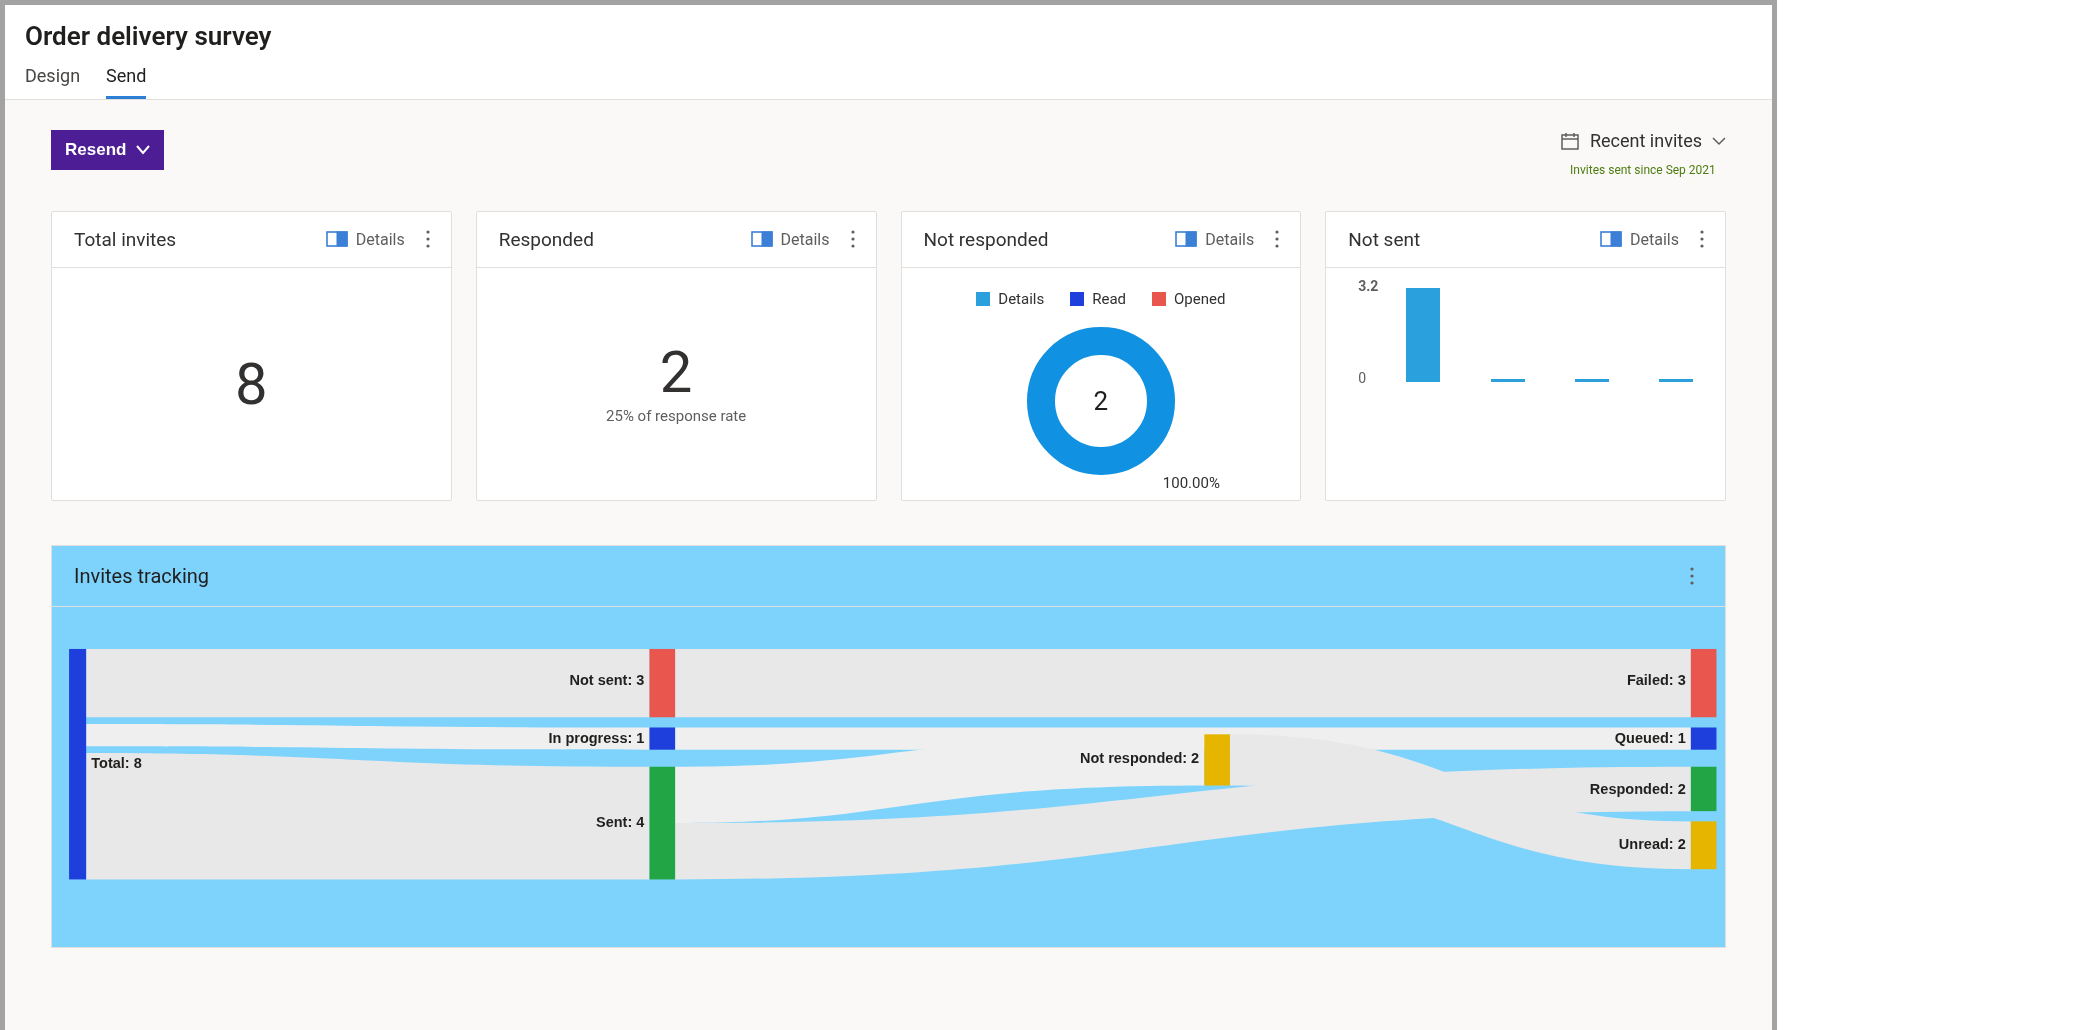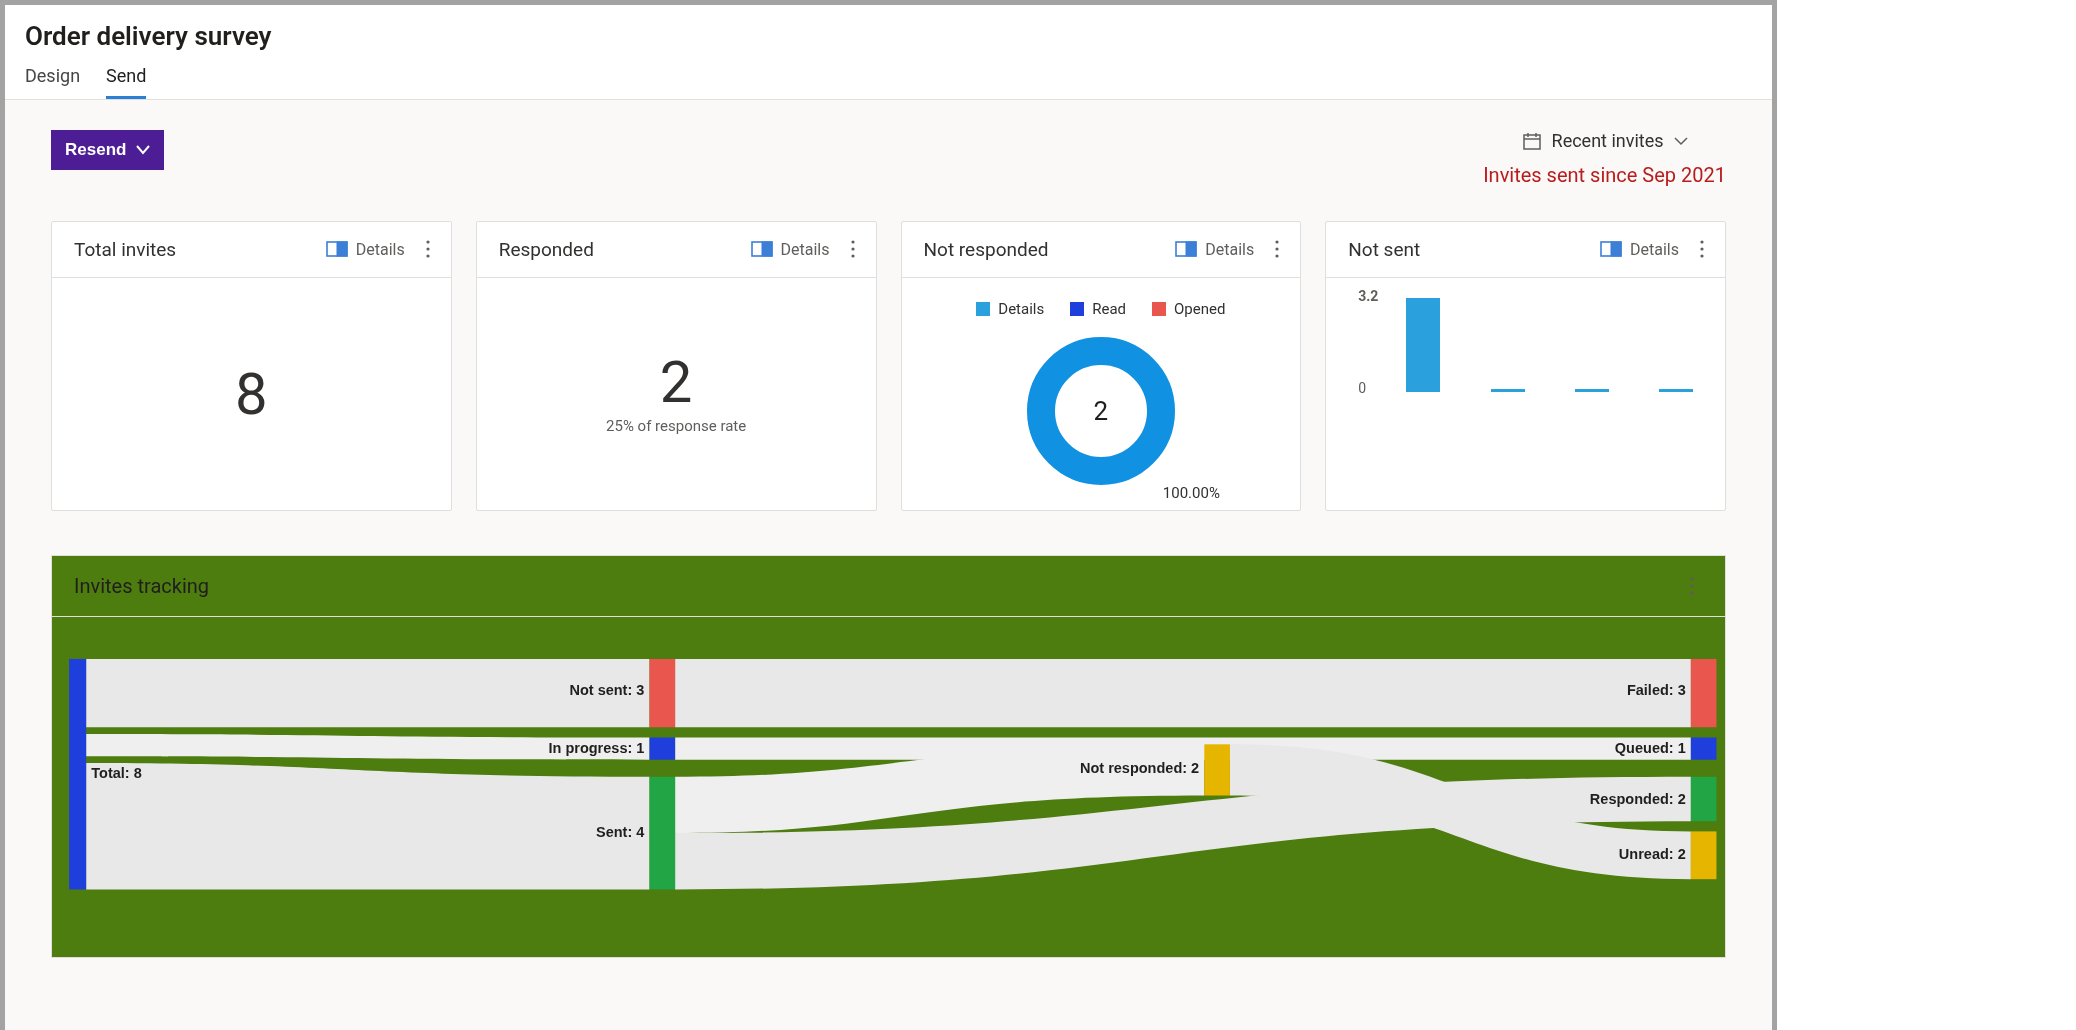--- a/index.html
+++ b/index.html
@@ -92,8 +92,8 @@
   .recent-invites svg { fill: #605e5c; }
   .since {
     margin-top: 8px;
-    font-size: 20px;
-    color: #b91c1c;
+    font-size: 12px;
+    color: #4d7c0f;
   }
   .cards {
     display: flex;

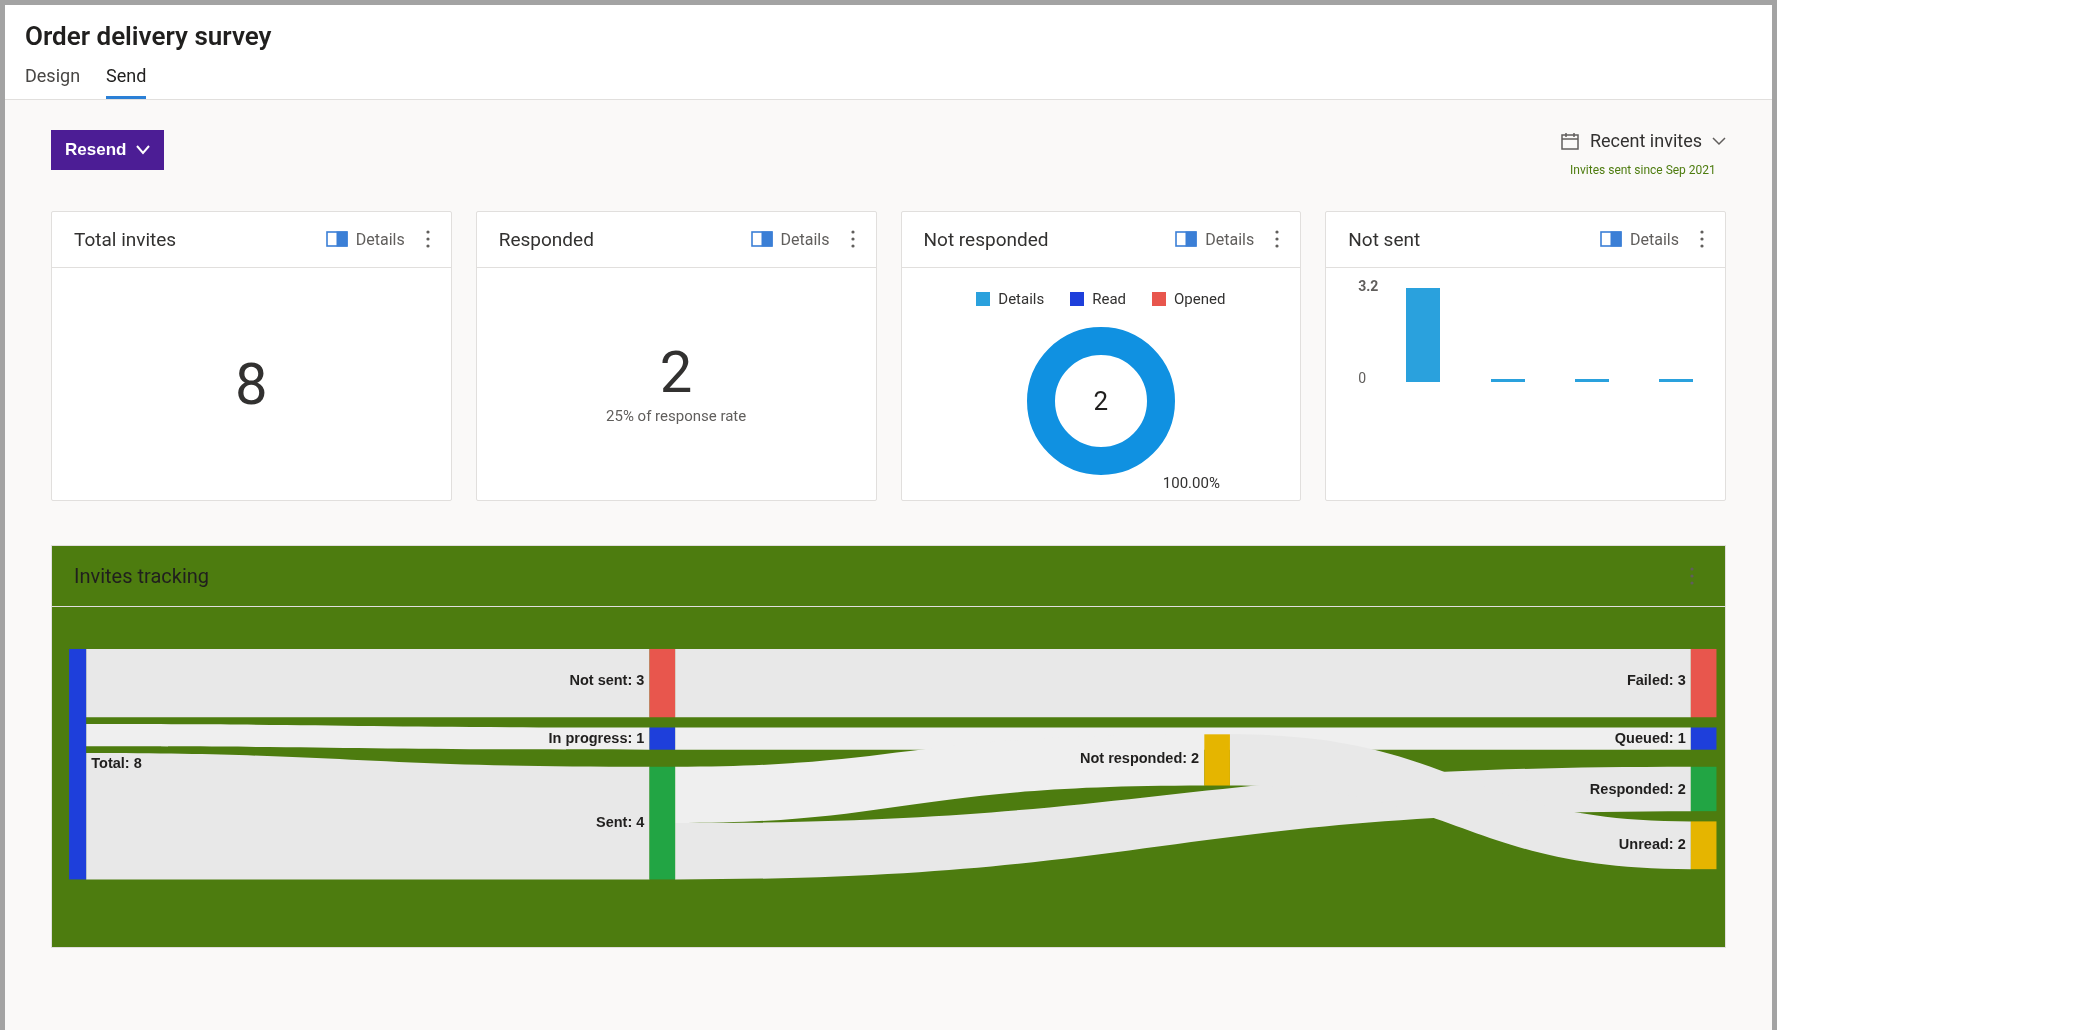--- a/index.html
+++ b/index.html
@@ -194,7 +194,7 @@
 
   .tracking-card {
     margin-top: 44px;
-    background: #4d7c0f;
+    background: #7dd3fc;
     border: 1px solid var(--border);
   }
   .tracking-head {

